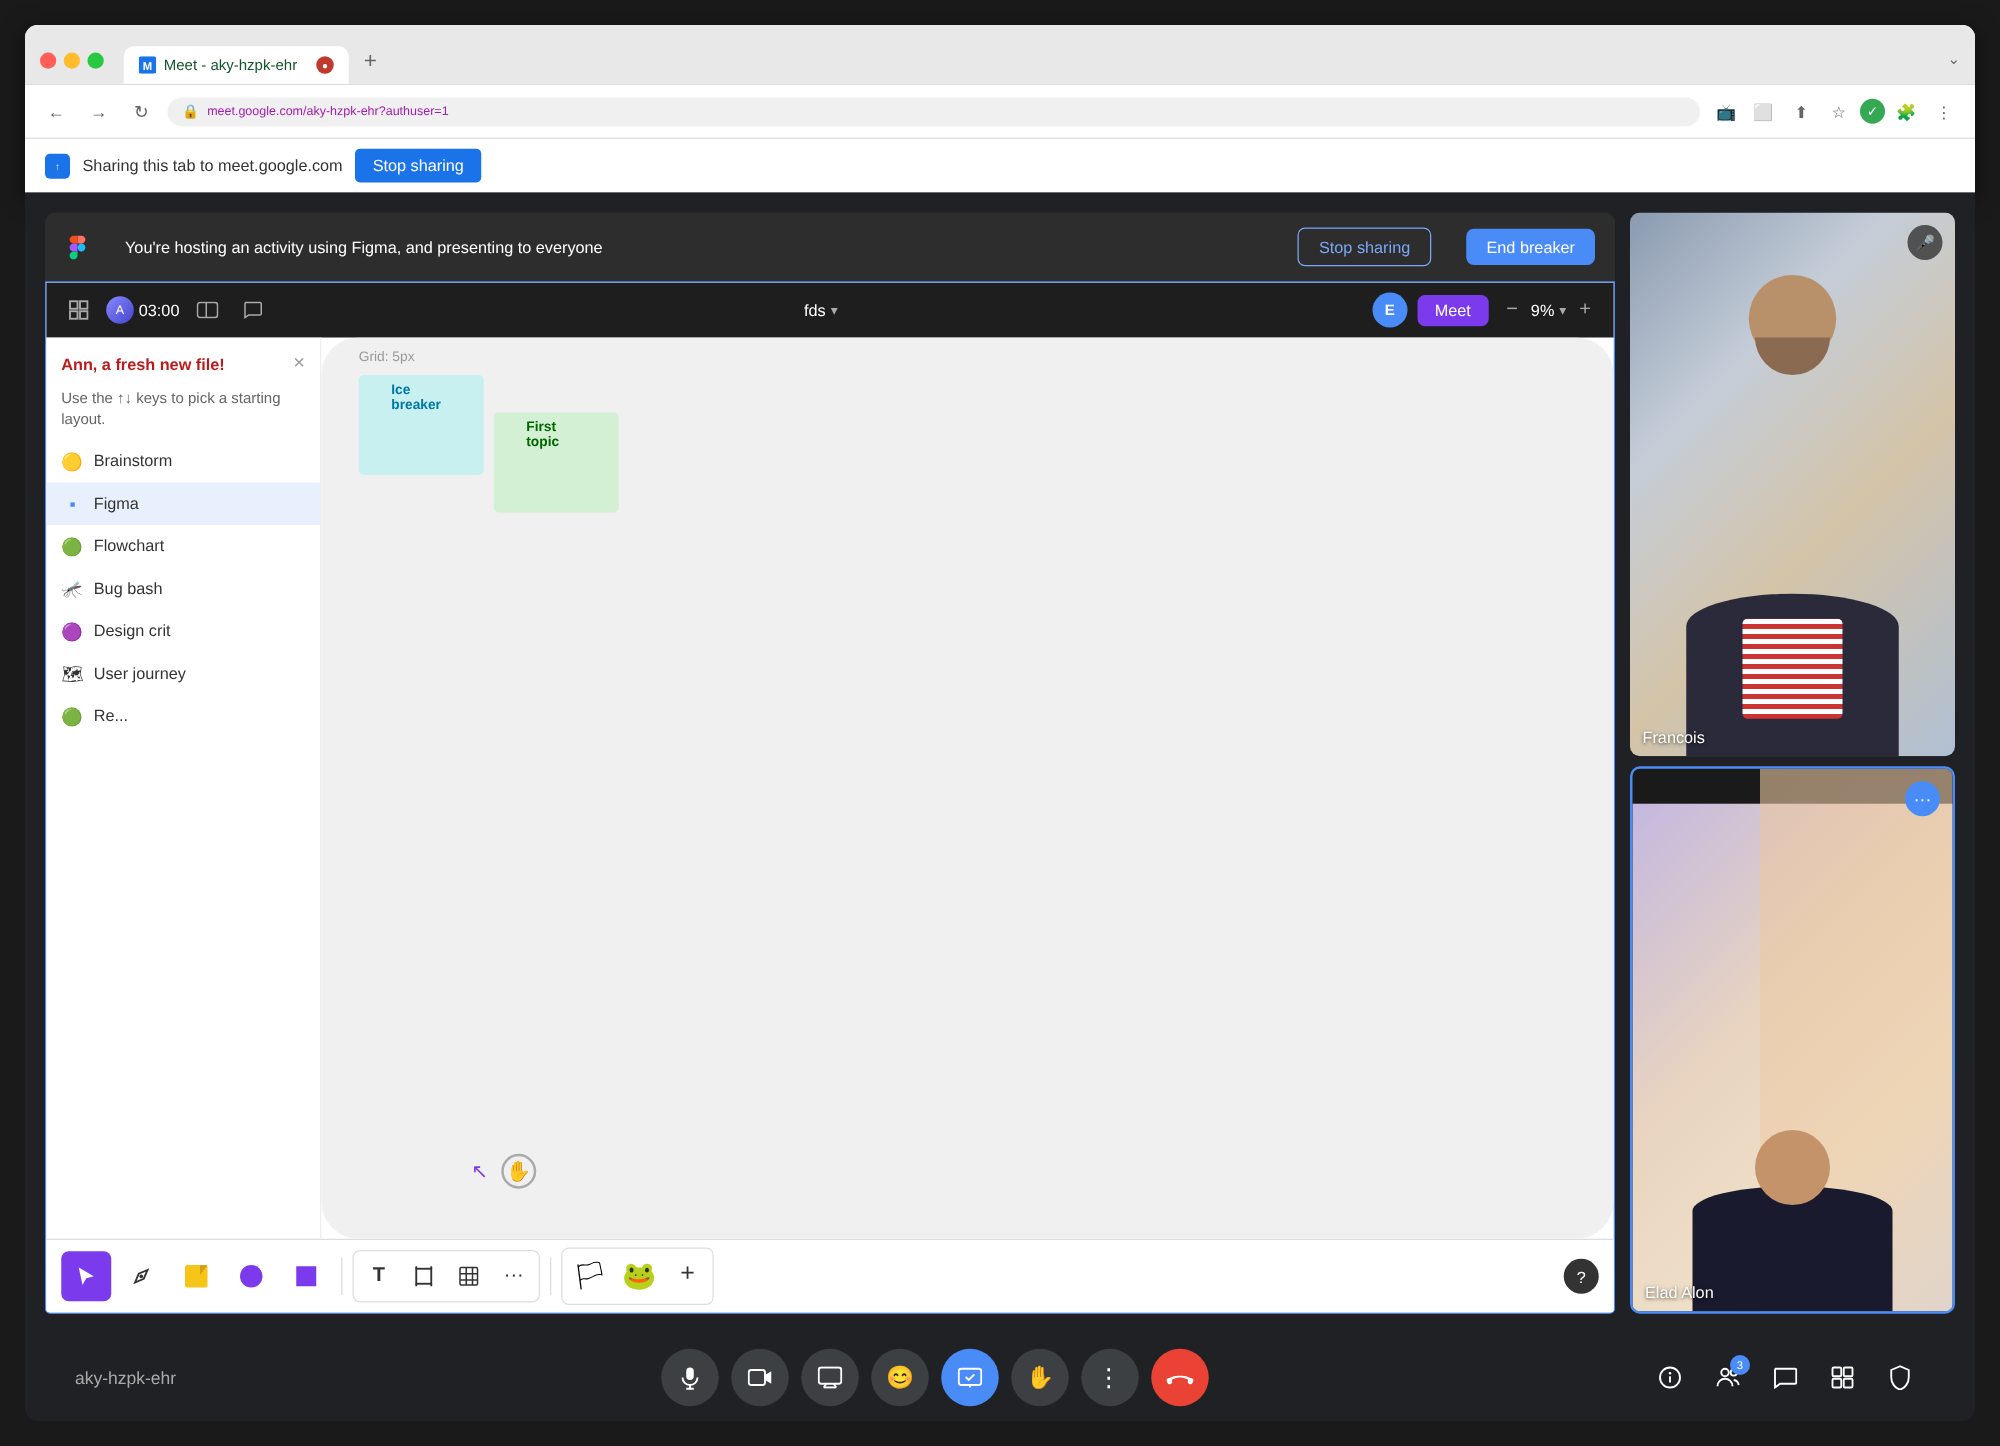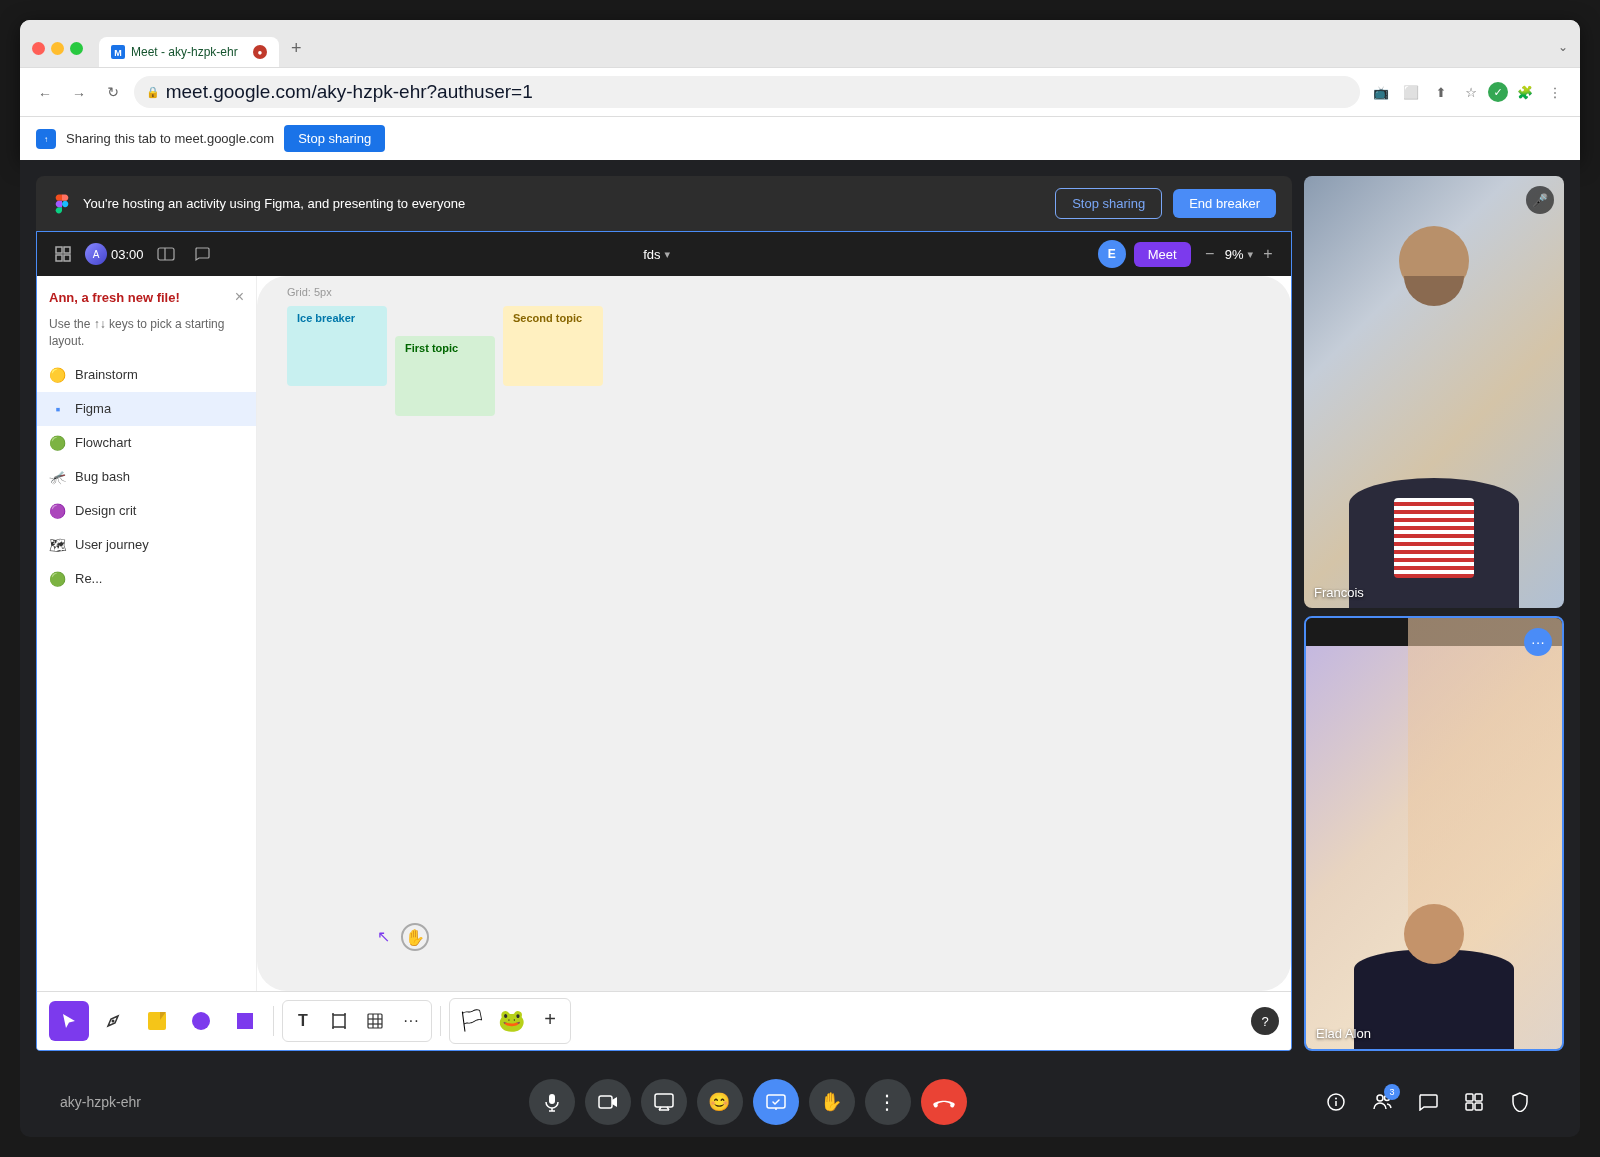--- a/index.html
+++ b/index.html
@@ -658,7 +658,7 @@
     <div class="nav-btn">↻</div>
     <div class="address-bar">
       <span class="lock-icon">🔒</span>
-      <span style="font-size:19px;color:#0f172a">meet.google.com/aky-hzpk-ehr?authuser=1</span>
+      <span style="font-size:10px;color:#a21caf">meet.google.com/aky-hzpk-ehr?authuser=1</span>
     </div>
     <div class="toolbar-actions">
       <div class="toolbar-icon">📺</div>

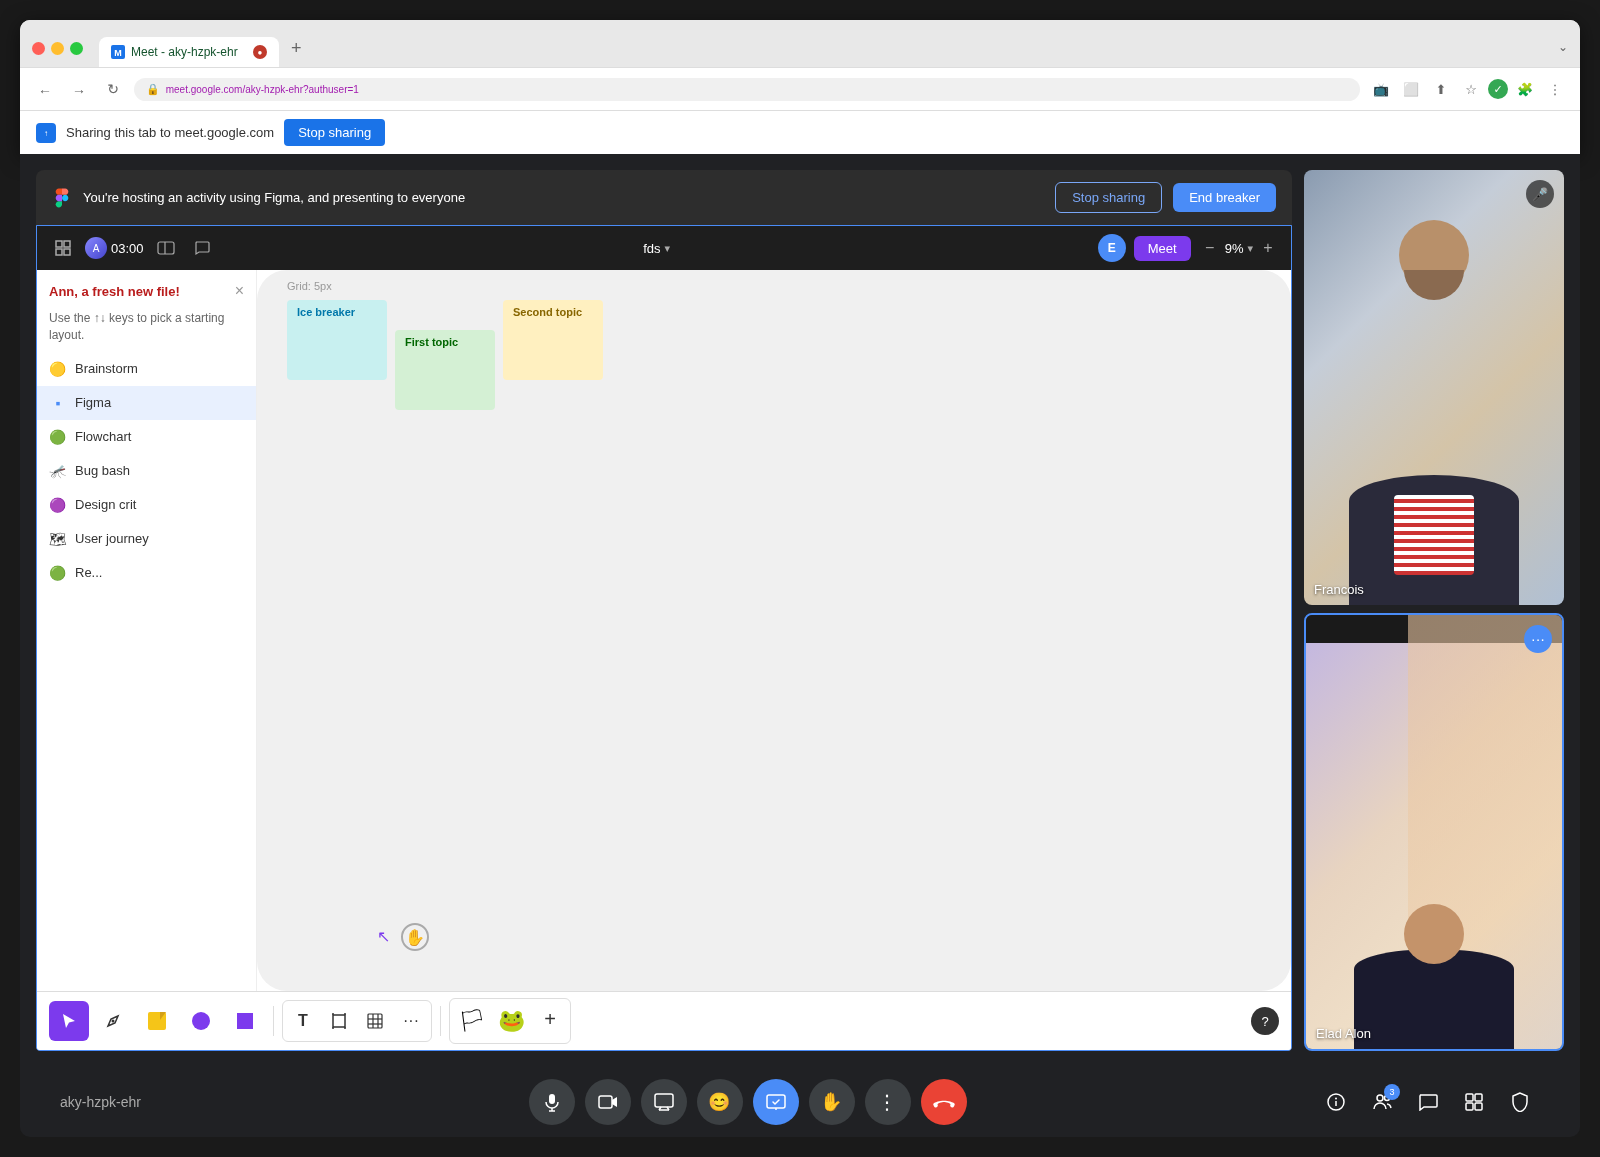--- a/index.html
+++ b/index.html
@@ -208,7 +208,7 @@
       padding: 12px 16px;
       display: flex;
       align-items: center;
-      gap: 11px;
+      gap: 28px;
       flex-shrink: 0;
     }
 

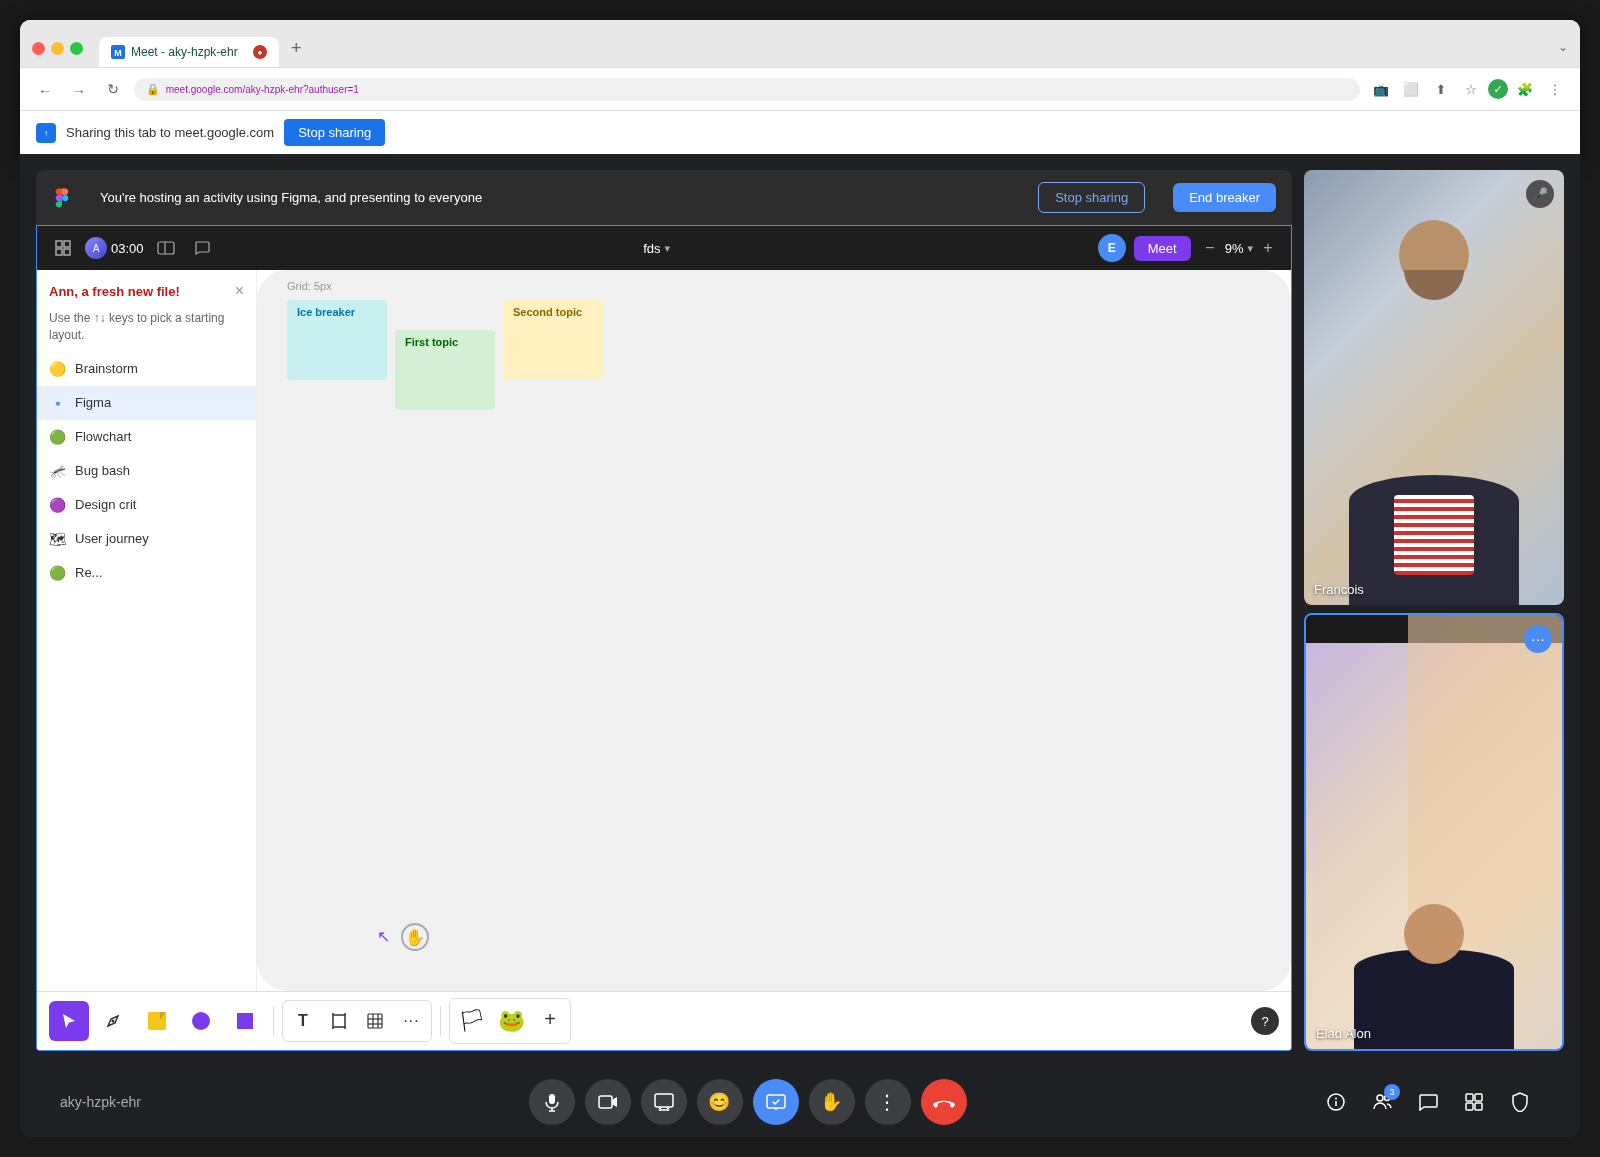--- a/index.html
+++ b/index.html
@@ -422,7 +422,7 @@
 
     .sticky-card {
       border-radius: 4px;
-      padding: 6px 10px;
+      padding: 6px 26px;
       font-size: 12px;
       font-weight: 500;
       width: 100px;

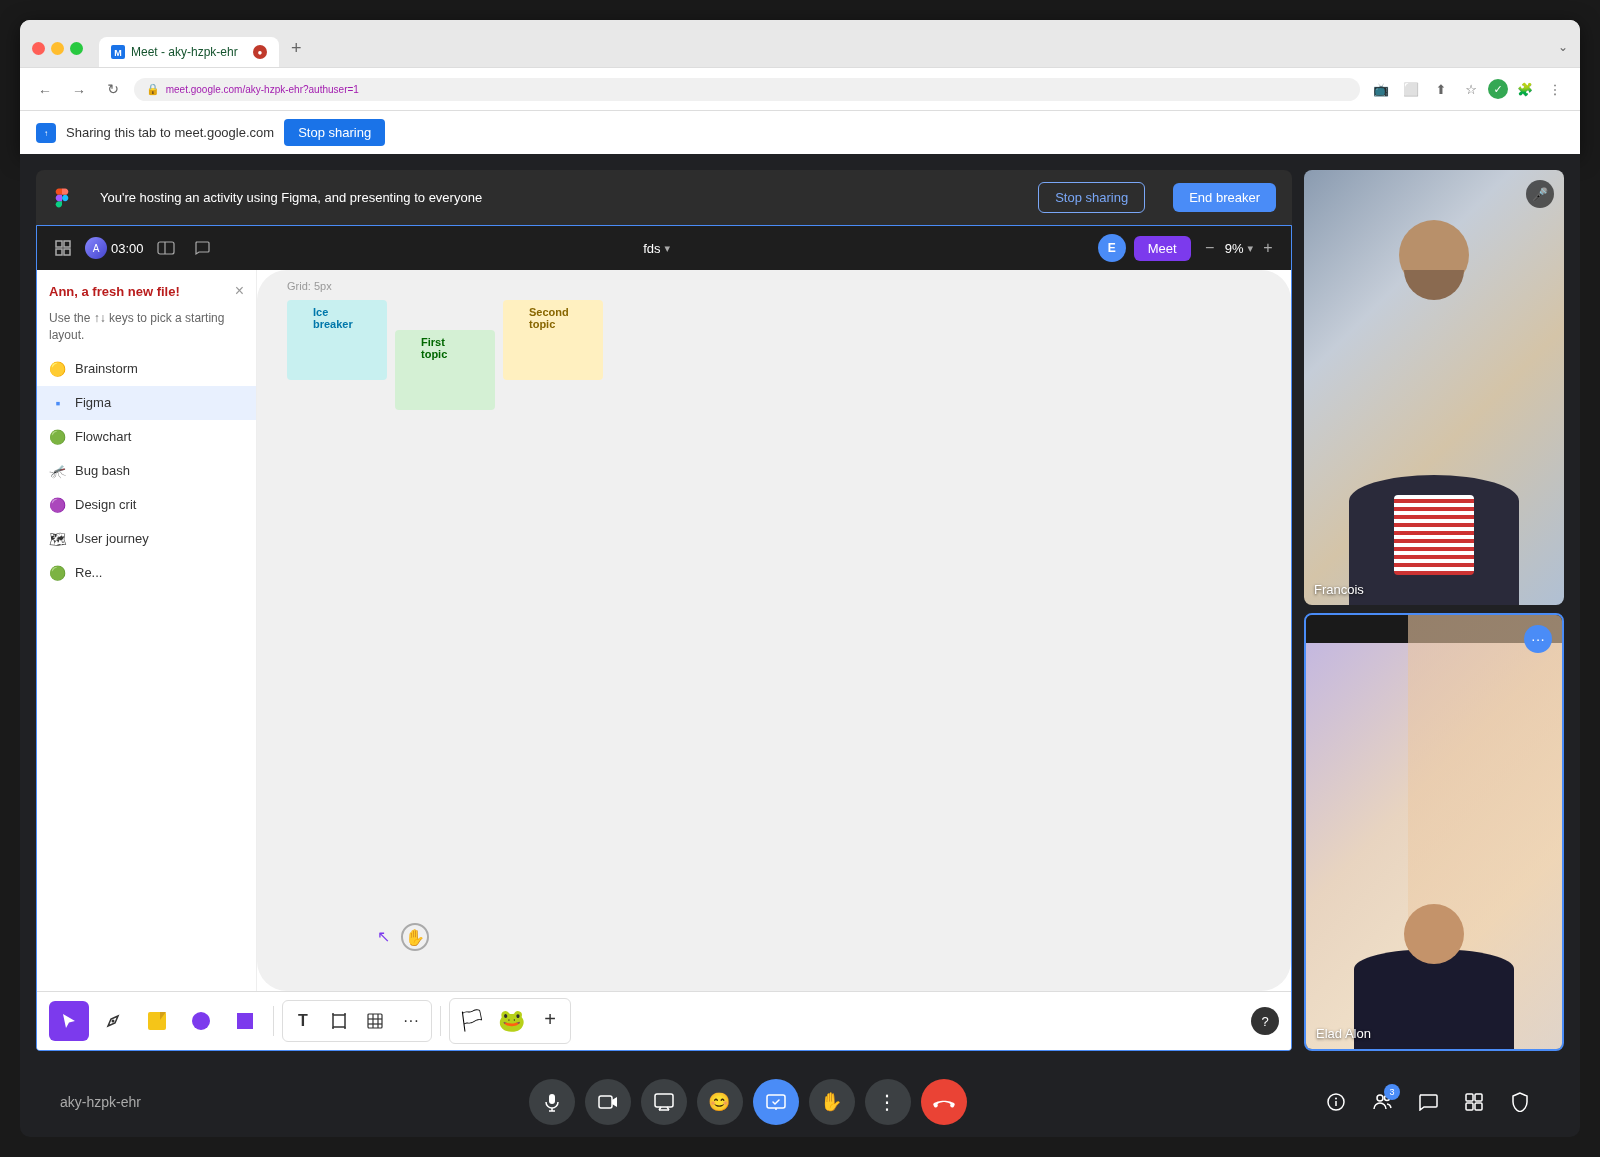--- a/index.html
+++ b/index.html
@@ -798,9 +798,6 @@
               <div class="sticky-card sticky-first">
                 <div style="font-size:11px;font-weight:600;color:#006600;">First topic</div>
               </div>
-              <div class="sticky-card sticky-second">
-                <div style="font-size:11px;font-weight:600;color:#886600;">Second topic</div>
-              </div>
             </div>
 
             <div style="position:absolute;bottom:40px;left:120px;display:flex;align-items:center;gap:4px;">

